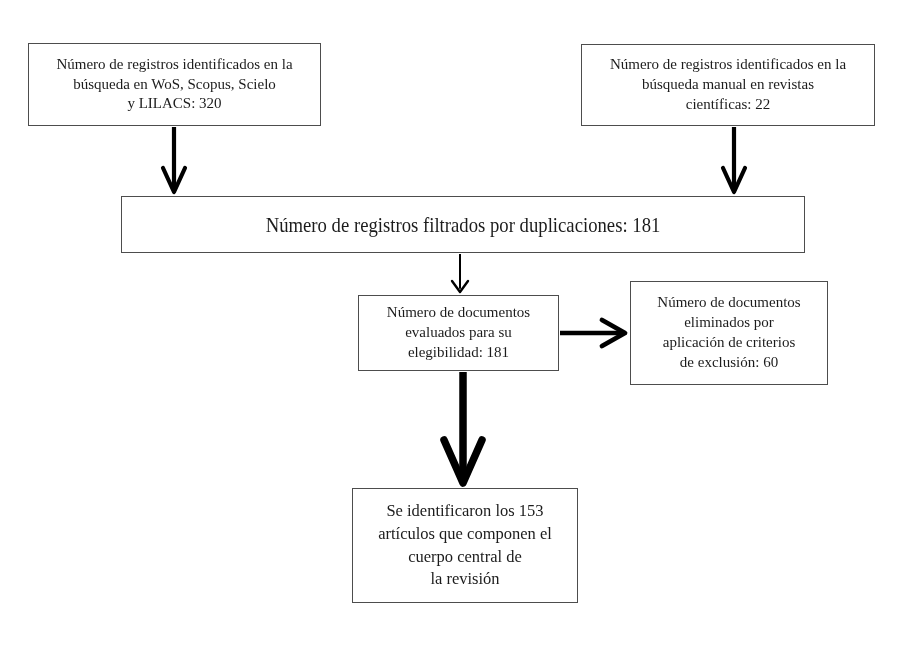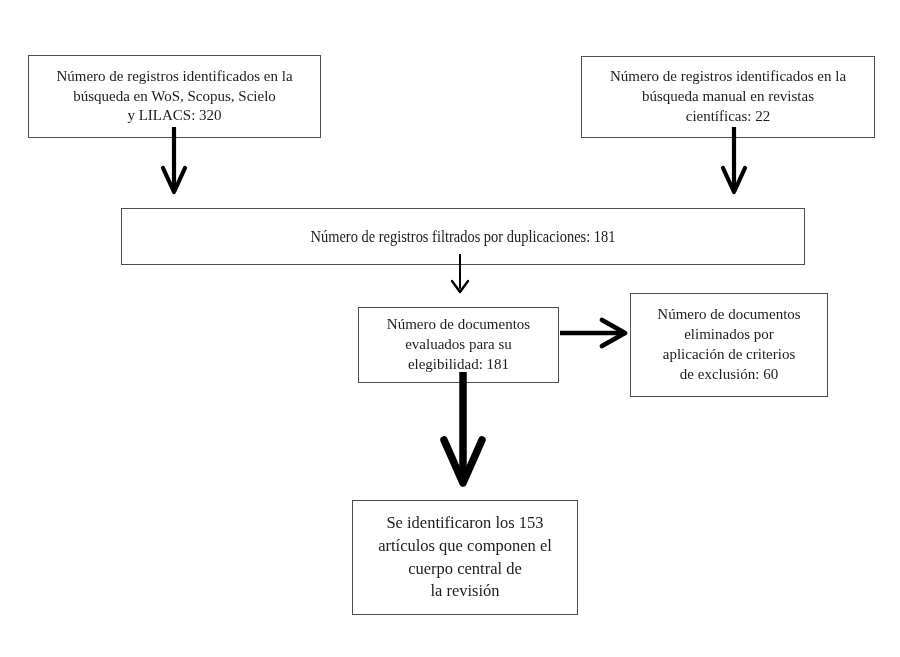--- a/index.html
+++ b/index.html
@@ -27,7 +27,6 @@
     justify-content: flex-start;
     text-align: center;
     color: #1c1c1c;
-    margin-top: 12px;
   }
   .fbox .txt {
     white-space: pre-line;

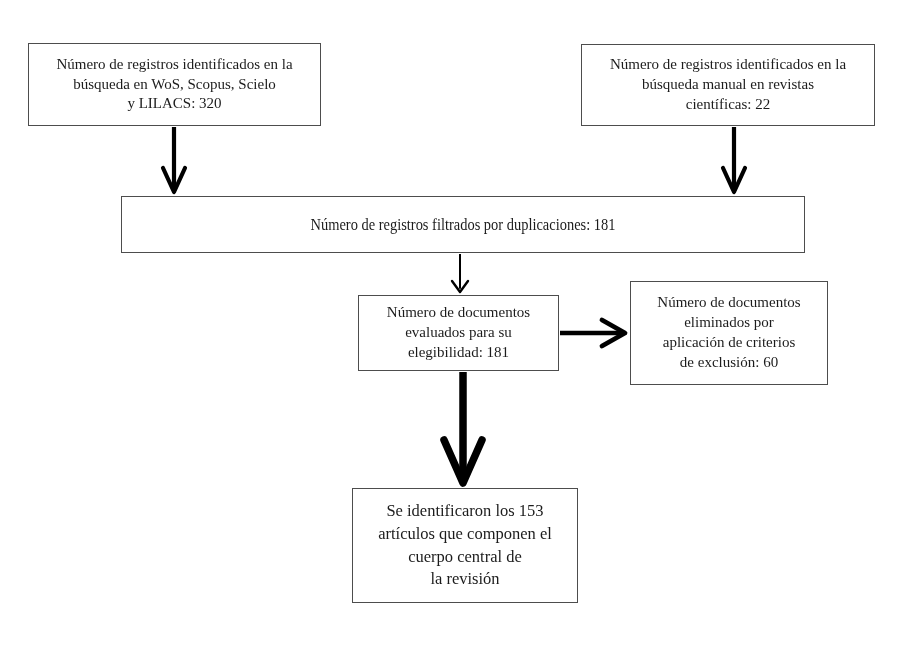--- a/index.html
+++ b/index.html
@@ -36,7 +36,7 @@
   
   .box-a { left: 28px;  top: 43px;  width: 293px; height: 83px;  font-size: 15px; line-height: 1.32; }
   .box-b { left: 581px; top: 44px;  width: 294px; height: 82px;  font-size: 15px; line-height: 1.32; }
-  .box-c { left: 121px; top: 196px; width: 684px; height: 57px;  font-size: 17px; border-width: 1px; }
+  .box-c { left: 121px; top: 196px; width: 684px; height: 57px;  font-size: 22px; border-width: 1px; }
   .box-c .txt { transform: scaleX(0.85); transform-origin: 50% 50%; }
   .box-d { left: 358px; top: 295px; width: 201px; height: 76px;  font-size: 15px; line-height: 1.33; border-width: 1px; }
   .box-e { left: 630px; top: 281px; width: 198px; height: 104px; font-size: 15px; line-height: 1.33; border-width: 1px; }

